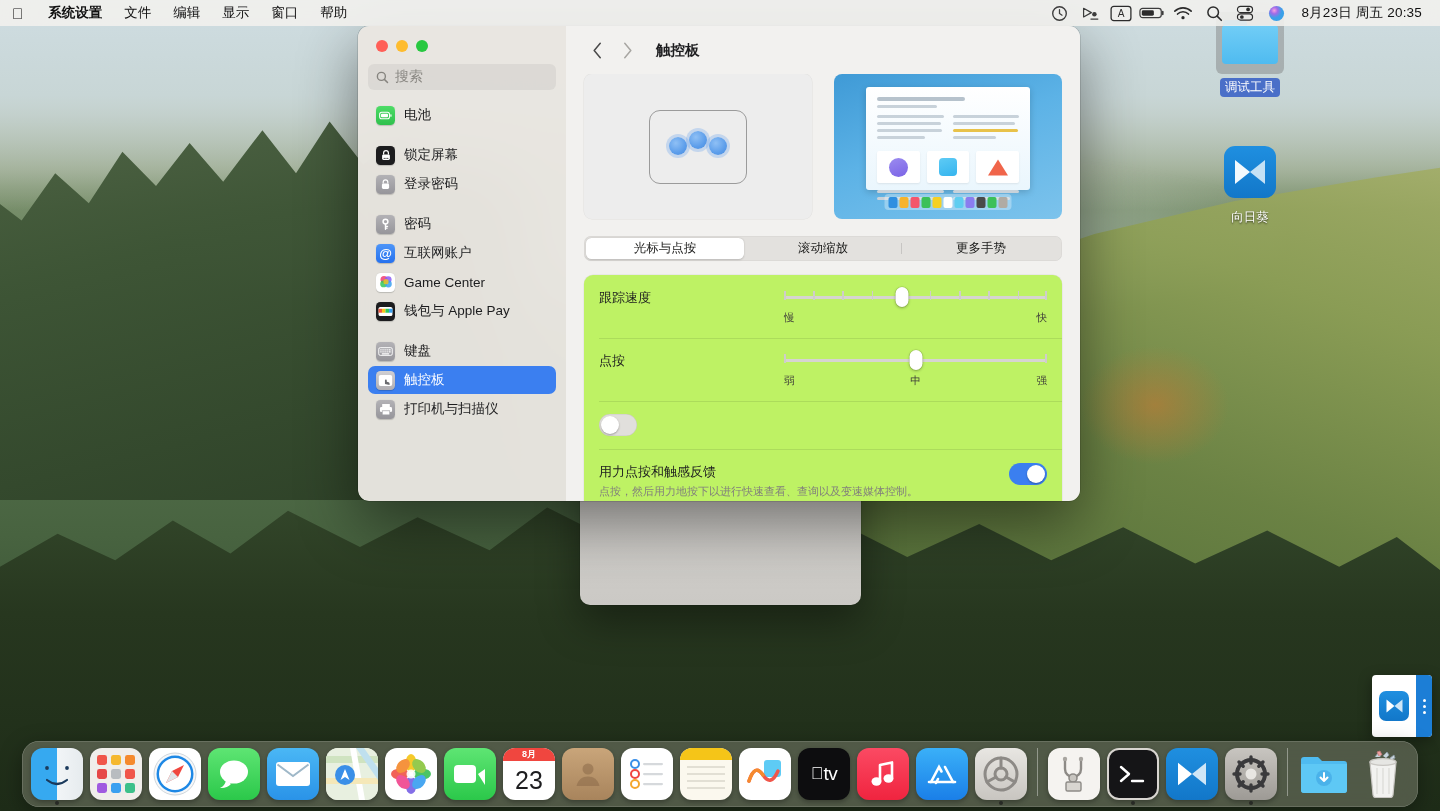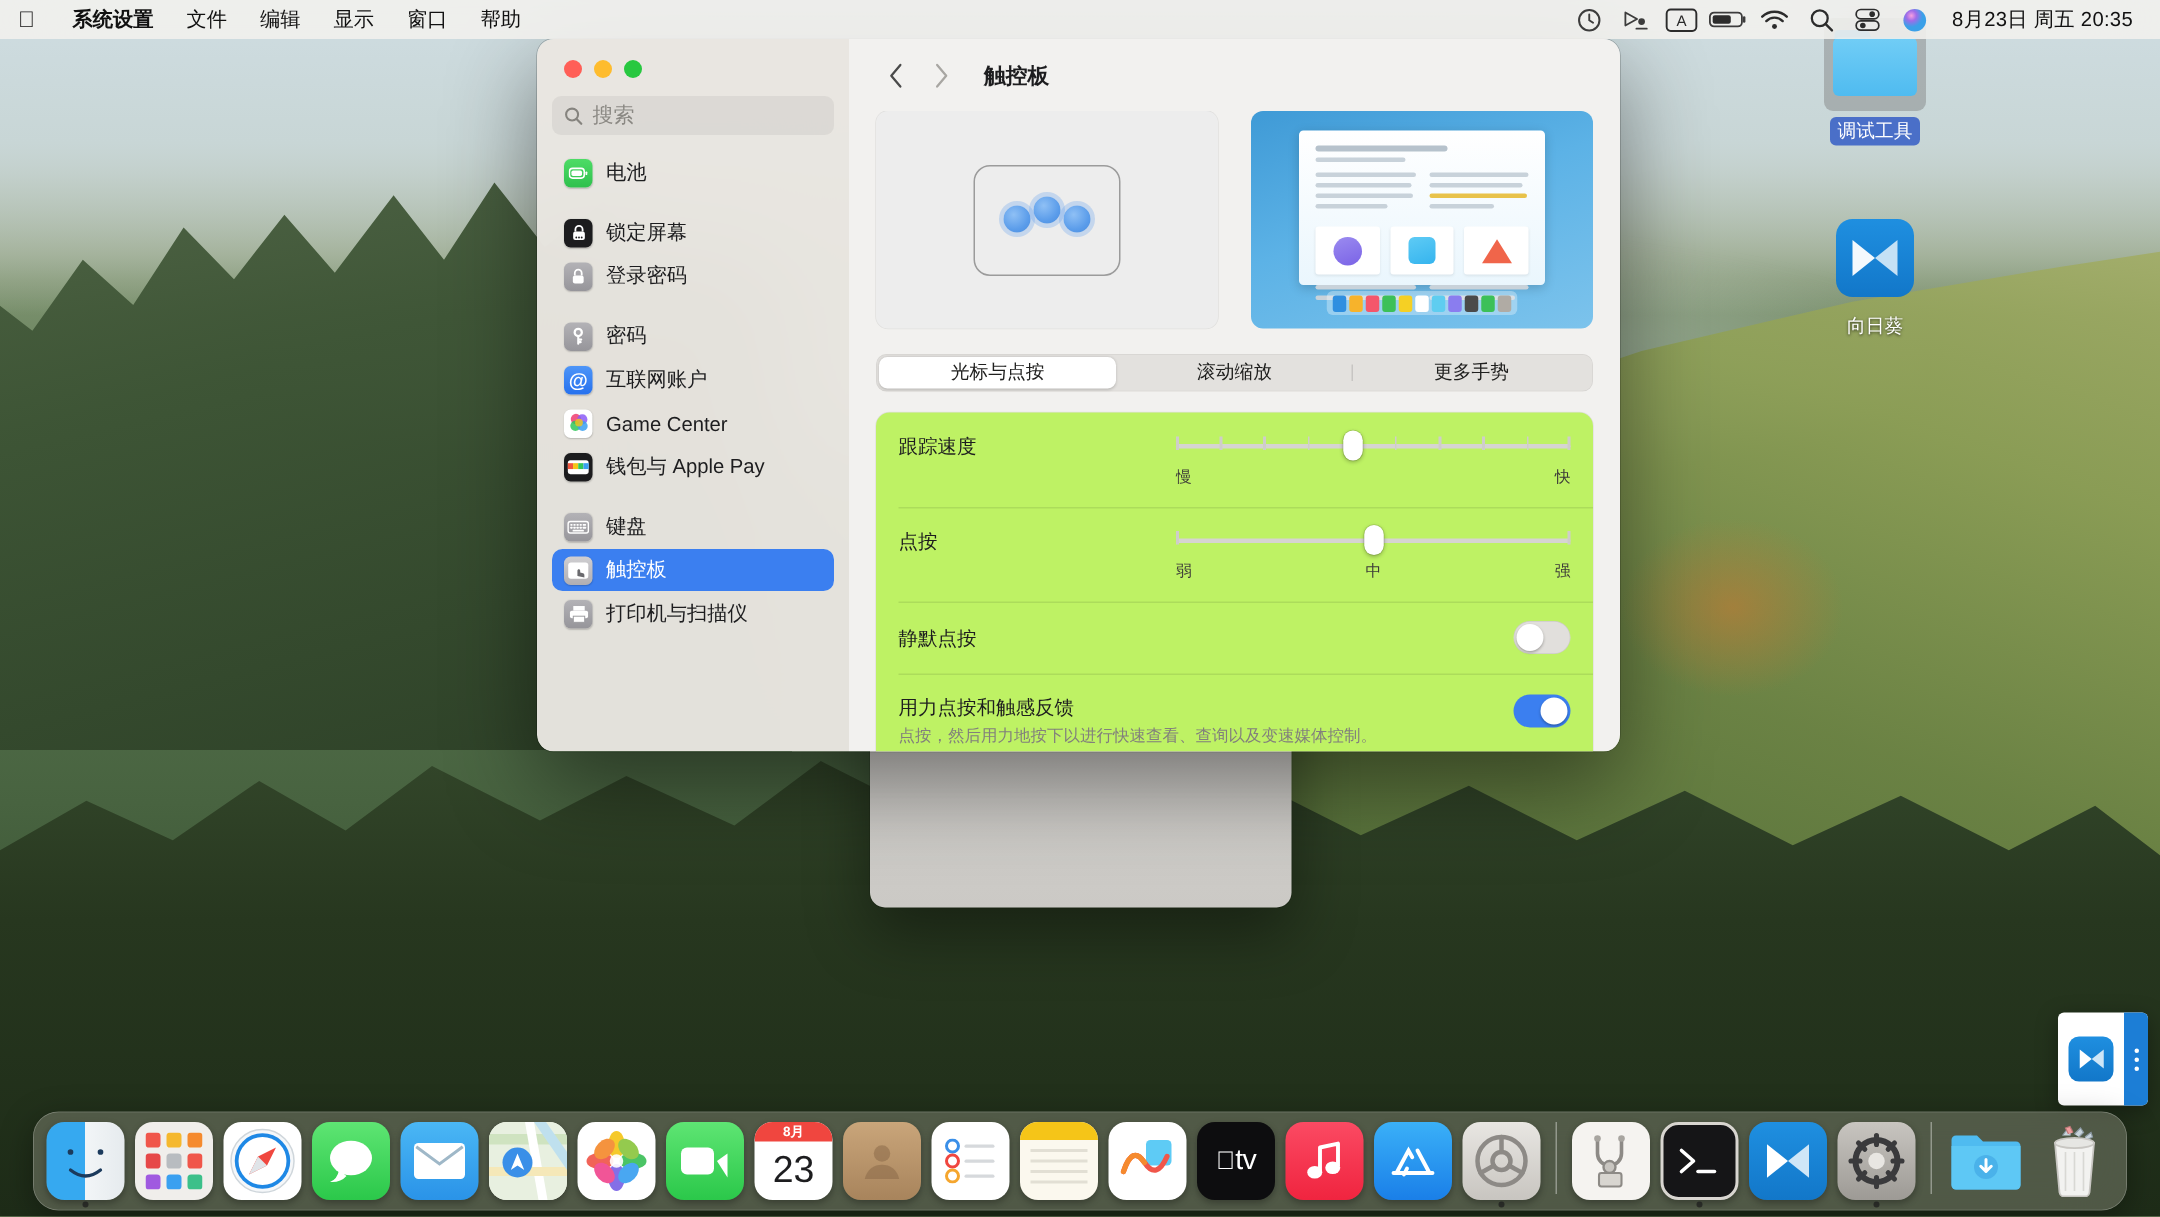--- a/index.html
+++ b/index.html
@@ -684,7 +684,6 @@
         </div>
 
         <div class="row" style="align-items:center">
-          <div class="lbl" style="flex:1; width:auto">静默点按</div>
           <div class="toggle off">
             <span class="nub"></span>
           </div>

